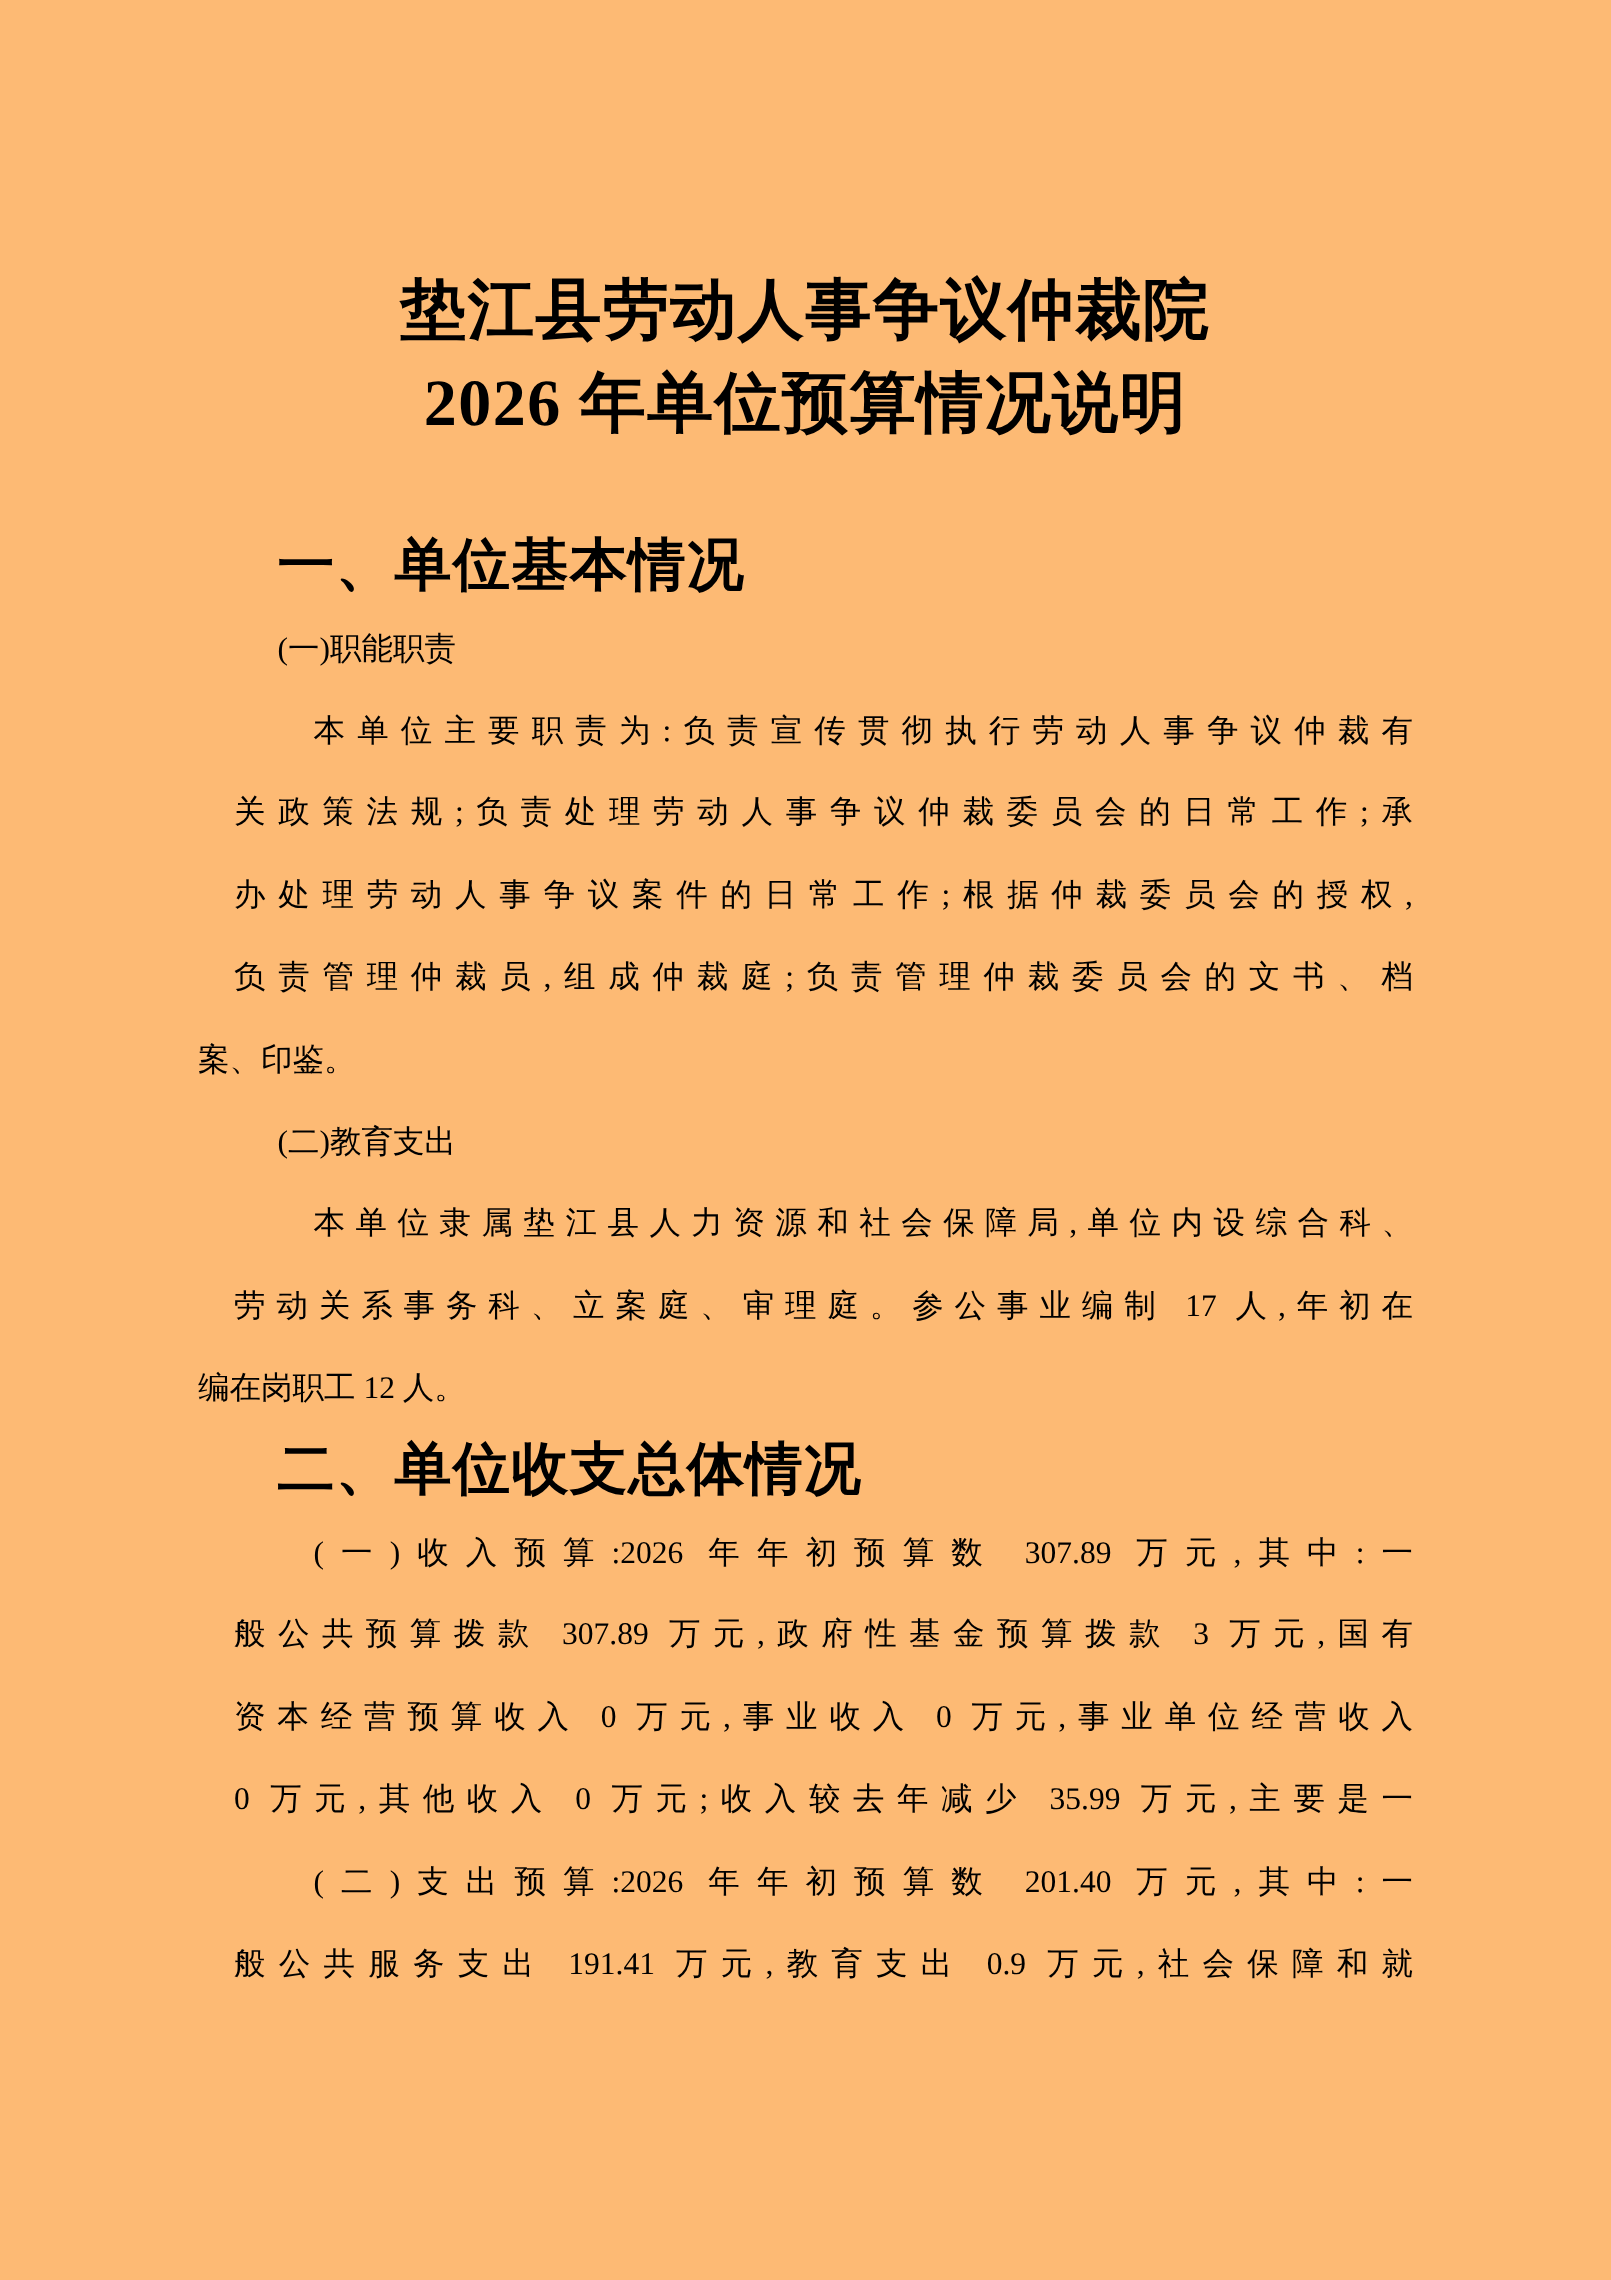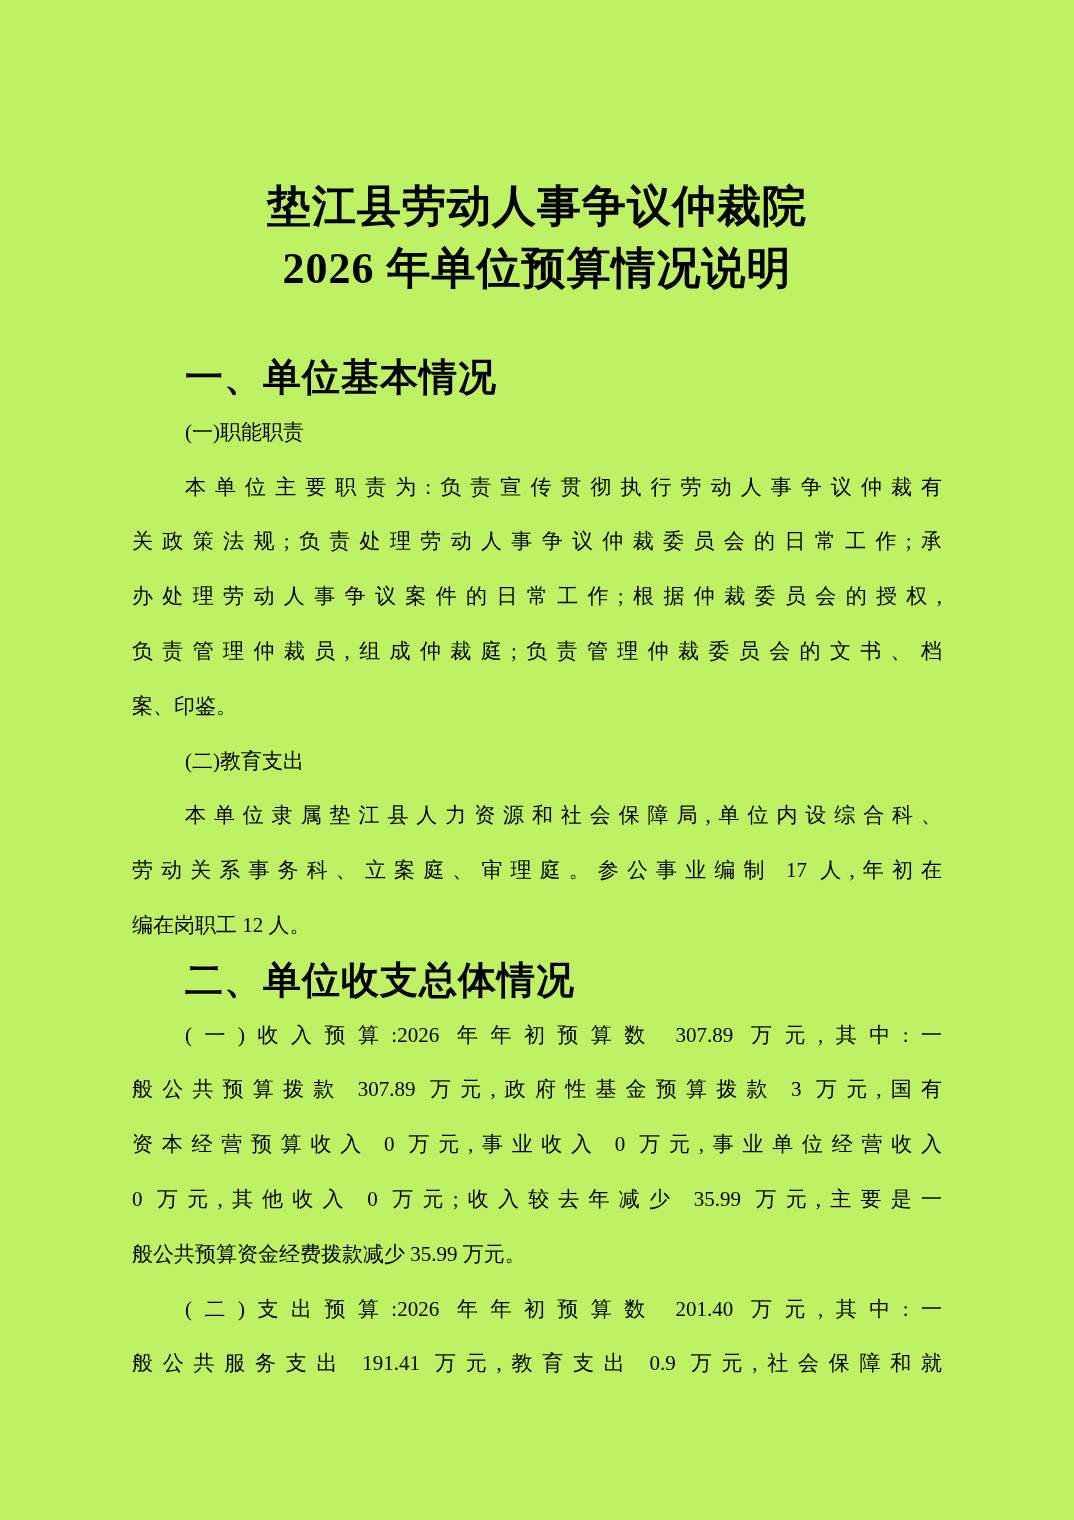--- a/index.html
+++ b/index.html
@@ -11,7 +11,7 @@
     position: relative;
     width: 1074px;
     height: 1520px;
-    background: #bef264;
+    background: #fdba74;
     color: #000000;
     overflow: hidden;
     font-family: "Liberation Serif", serif;

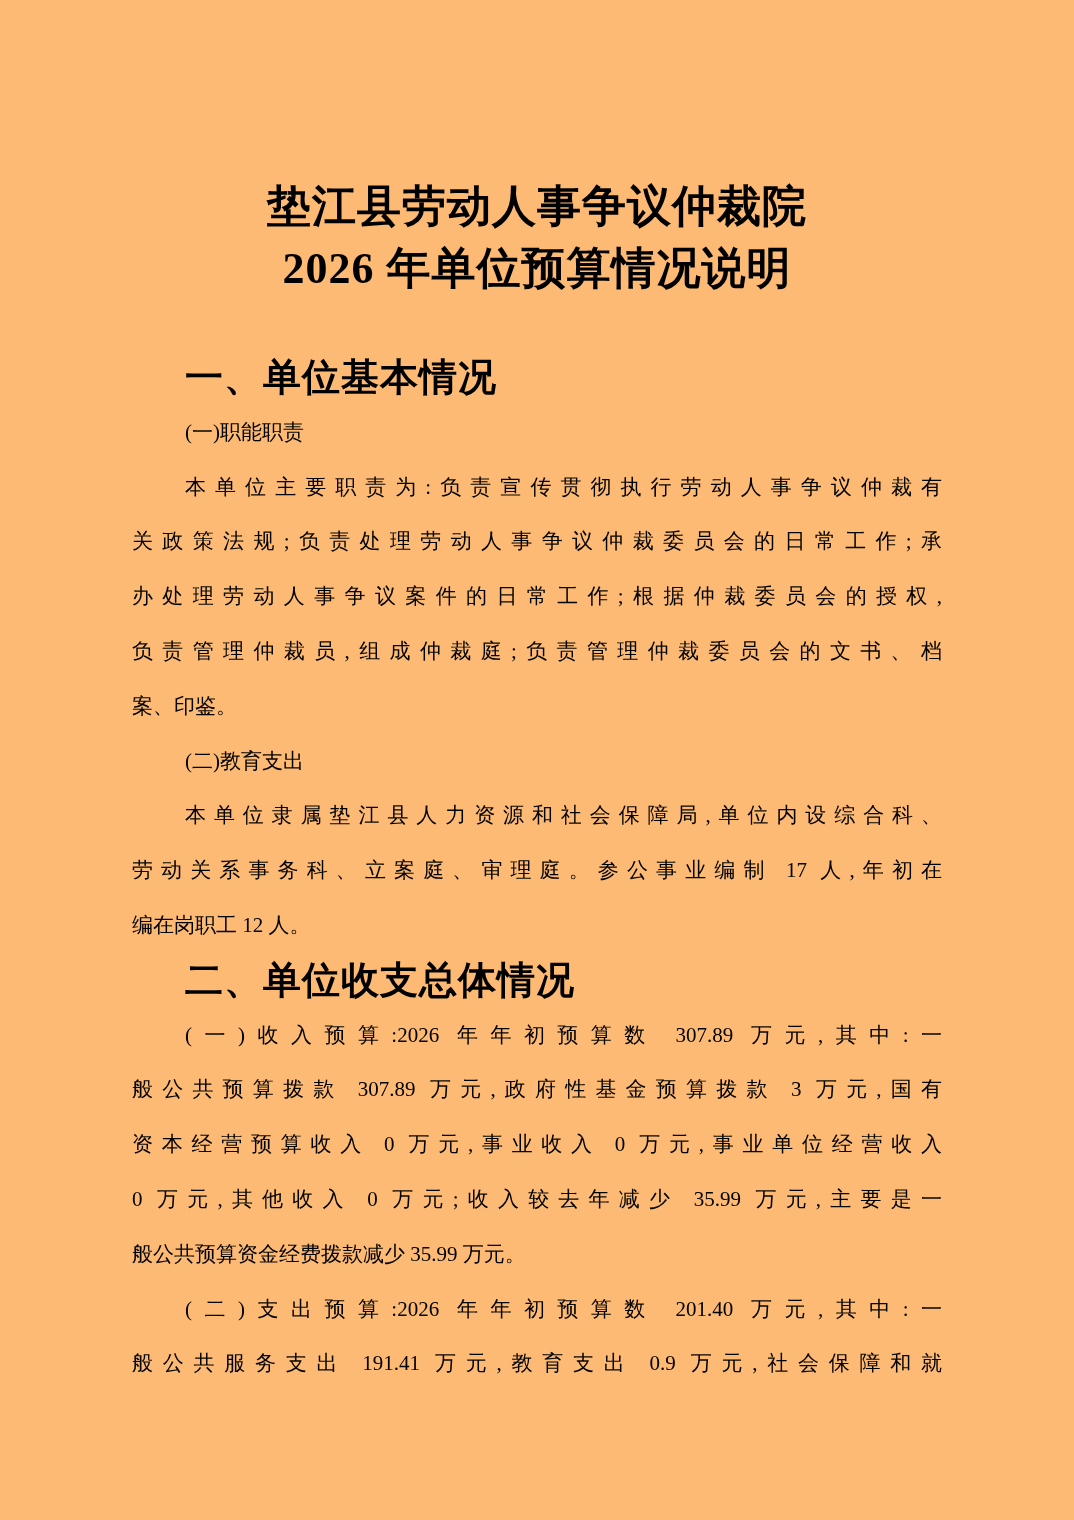--- a/index.html
+++ b/index.html
@@ -43,6 +43,7 @@
     text-align: justify;
     text-align-last: justify;
     text-justify: inter-character;
+    margin-left: 24px;
   }
   .ind {
     text-indent: 53px;

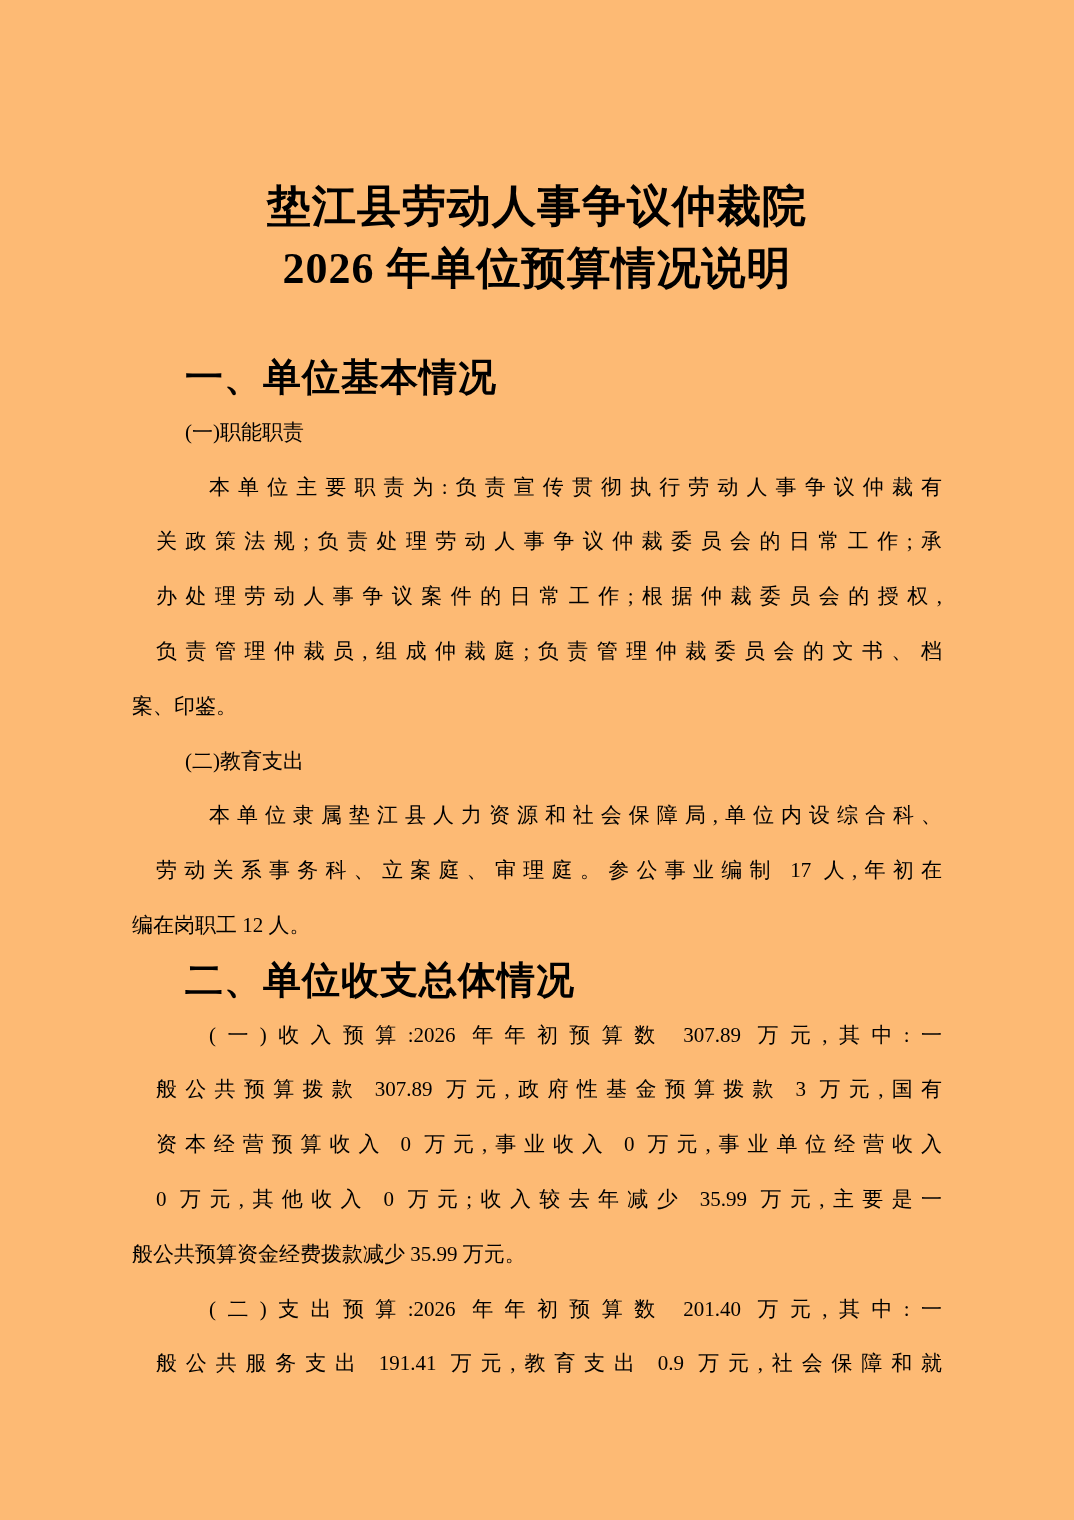--- a/index.html
+++ b/index.html
@@ -94,7 +94,6 @@
       <div class="ln j">般公共预算拨款 307.89 万元,政府性基金预算拨款 3 万元,国有</div>
       <div class="ln j">资本经营预算收入 0 万元,事业收入 0 万元,事业单位经营收入</div>
       <div class="ln j">0 万元,其他收入 0 万元;收入较去年减少 35.99 万元,主要是一</div>
-      <div class="ln">般公共预算资金经费拨款减少 35.99 万元。</div>
     </div>
 
     <div>

